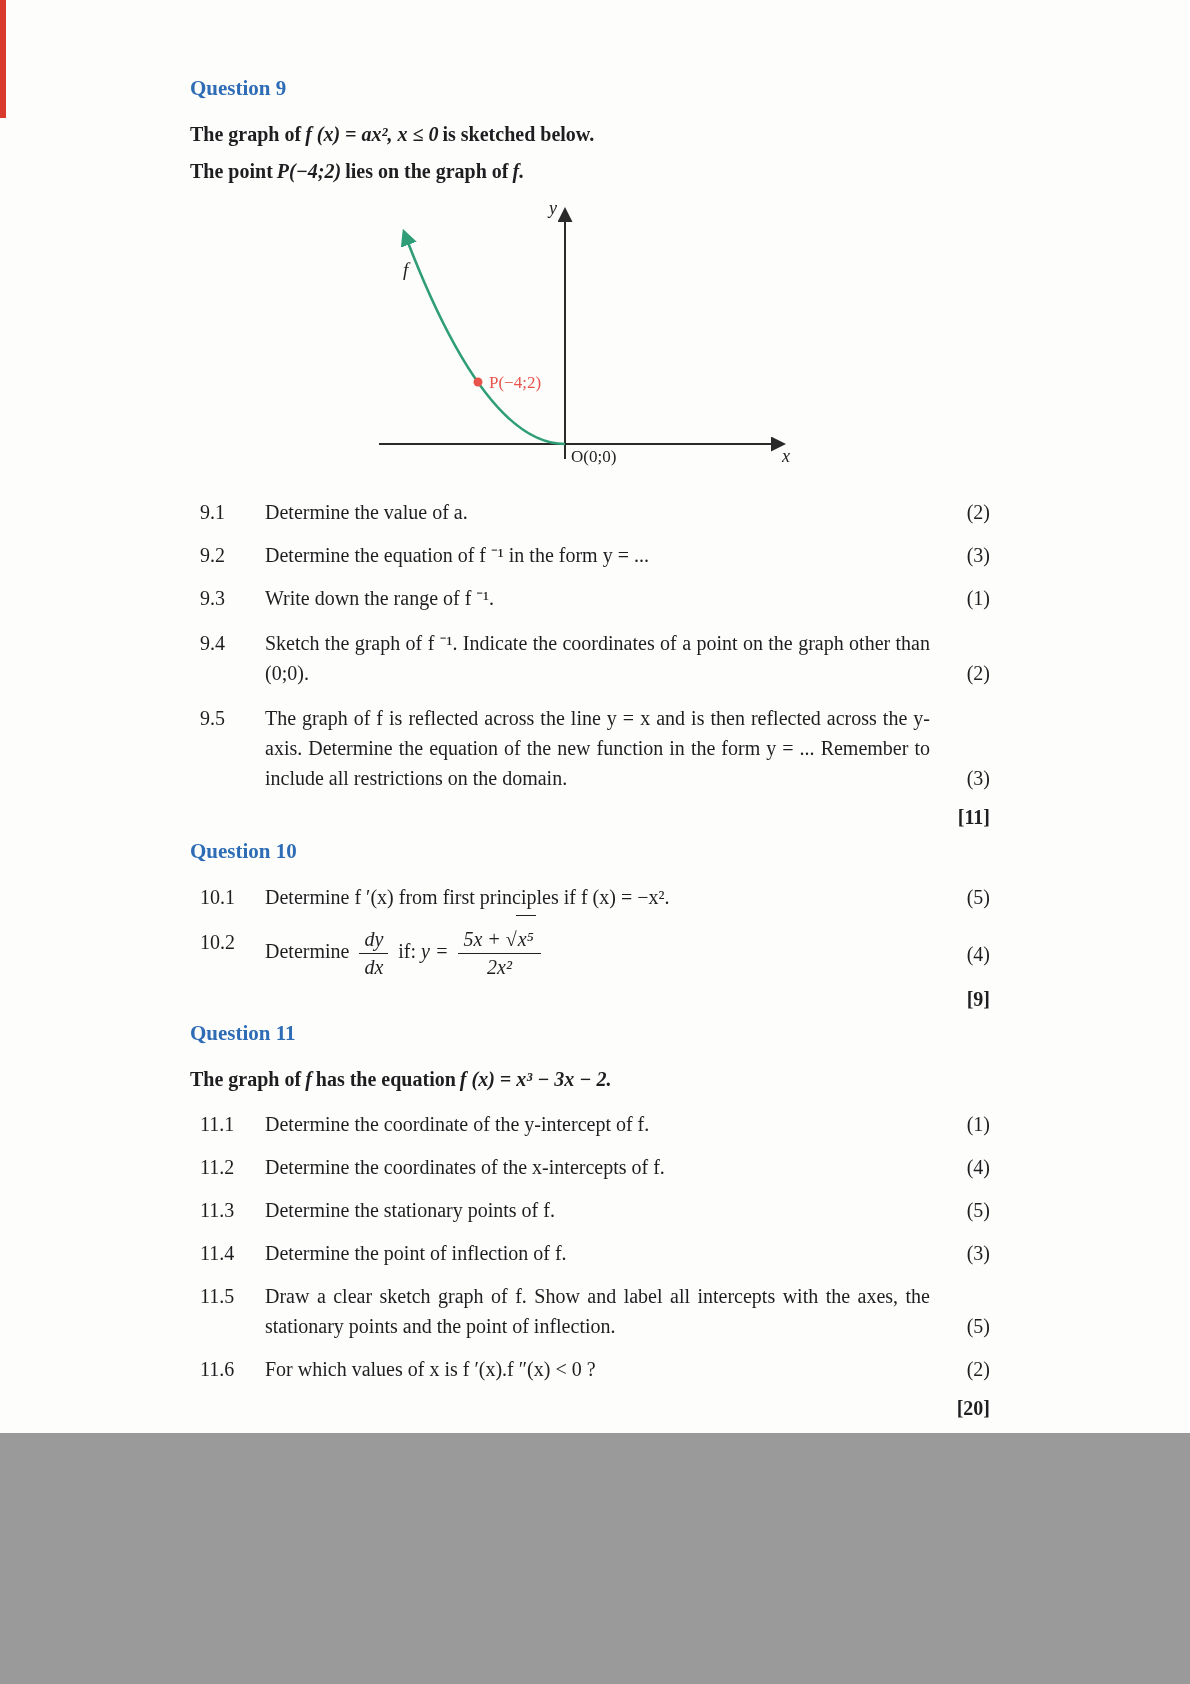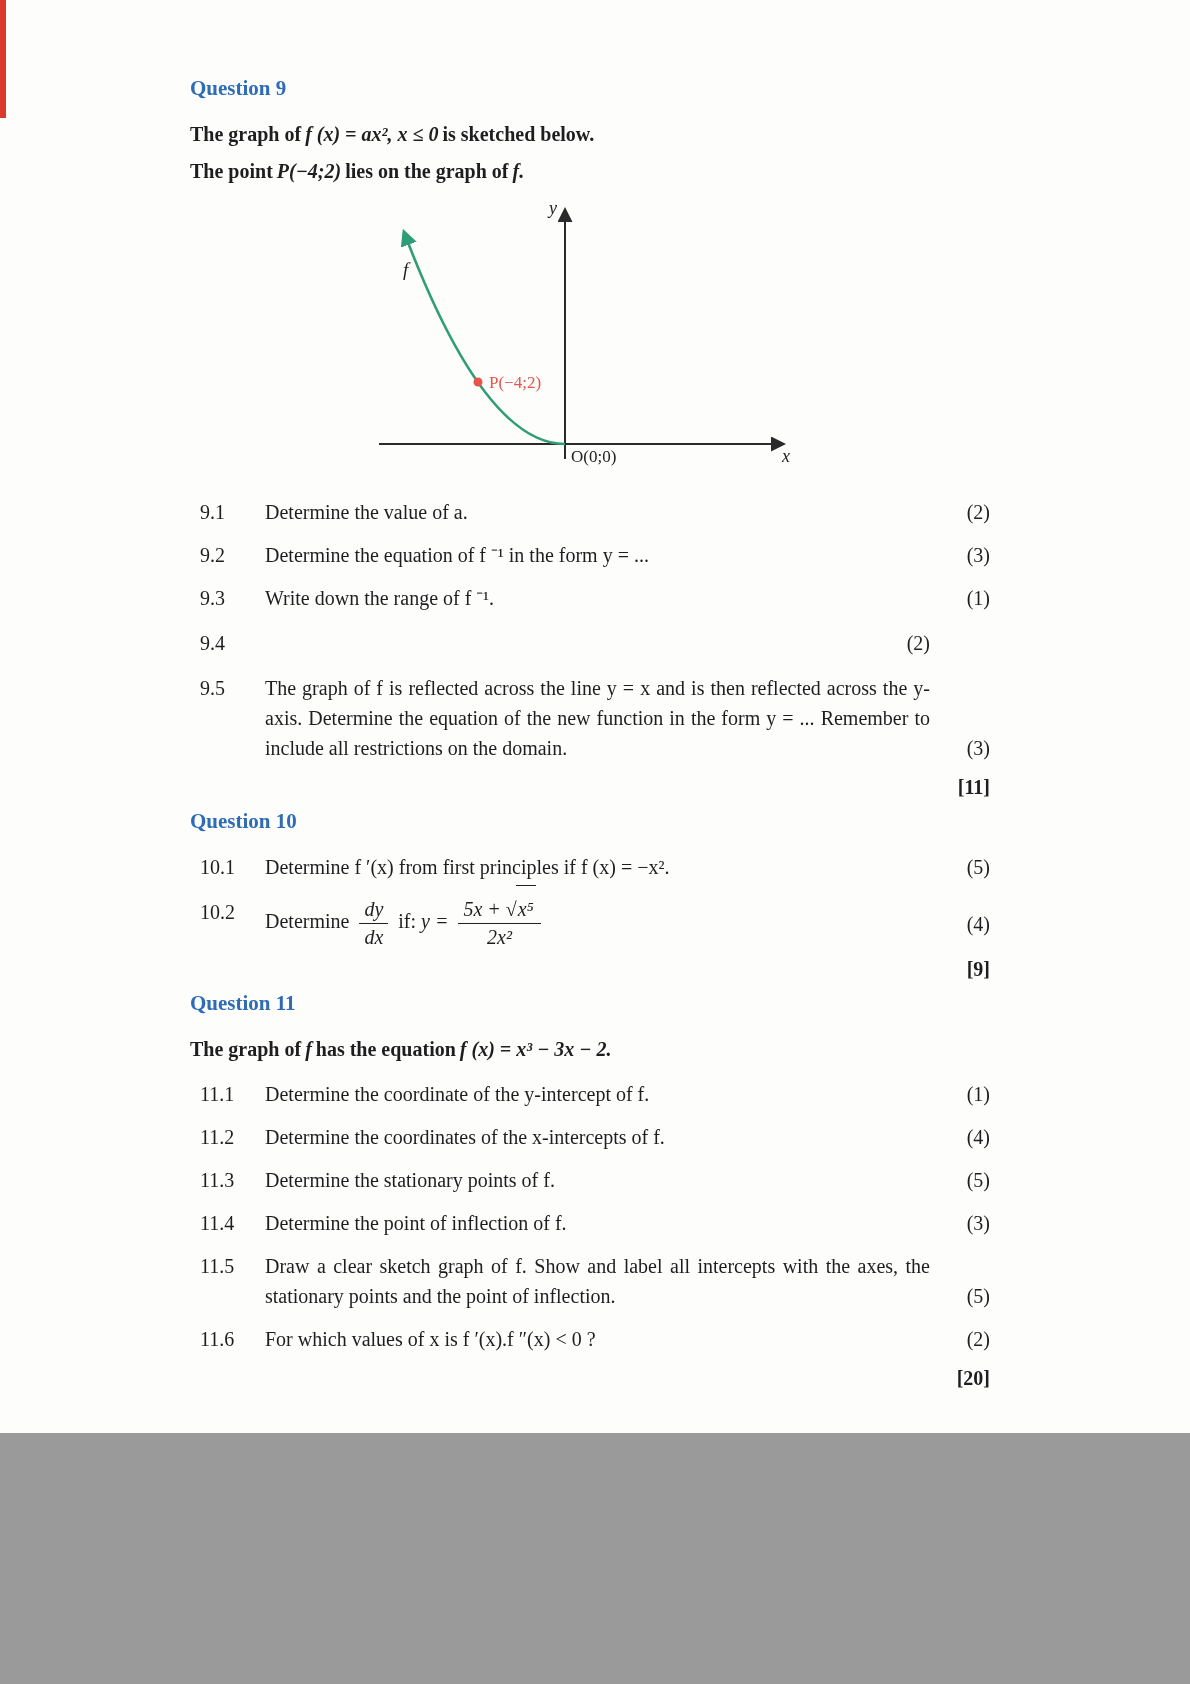--- a/index.html
+++ b/index.html
@@ -107,6 +107,7 @@
     </div>
     <div class="item gap-after">
       <span class="num">9.4</span>
+      <span class="itext">Sketch the graph of f ⁻¹. Indicate the coordinates of a point on the graph other than (0;0).</span>
       <span class="marks">(2)</span>
     </div>
     <div class="item">

